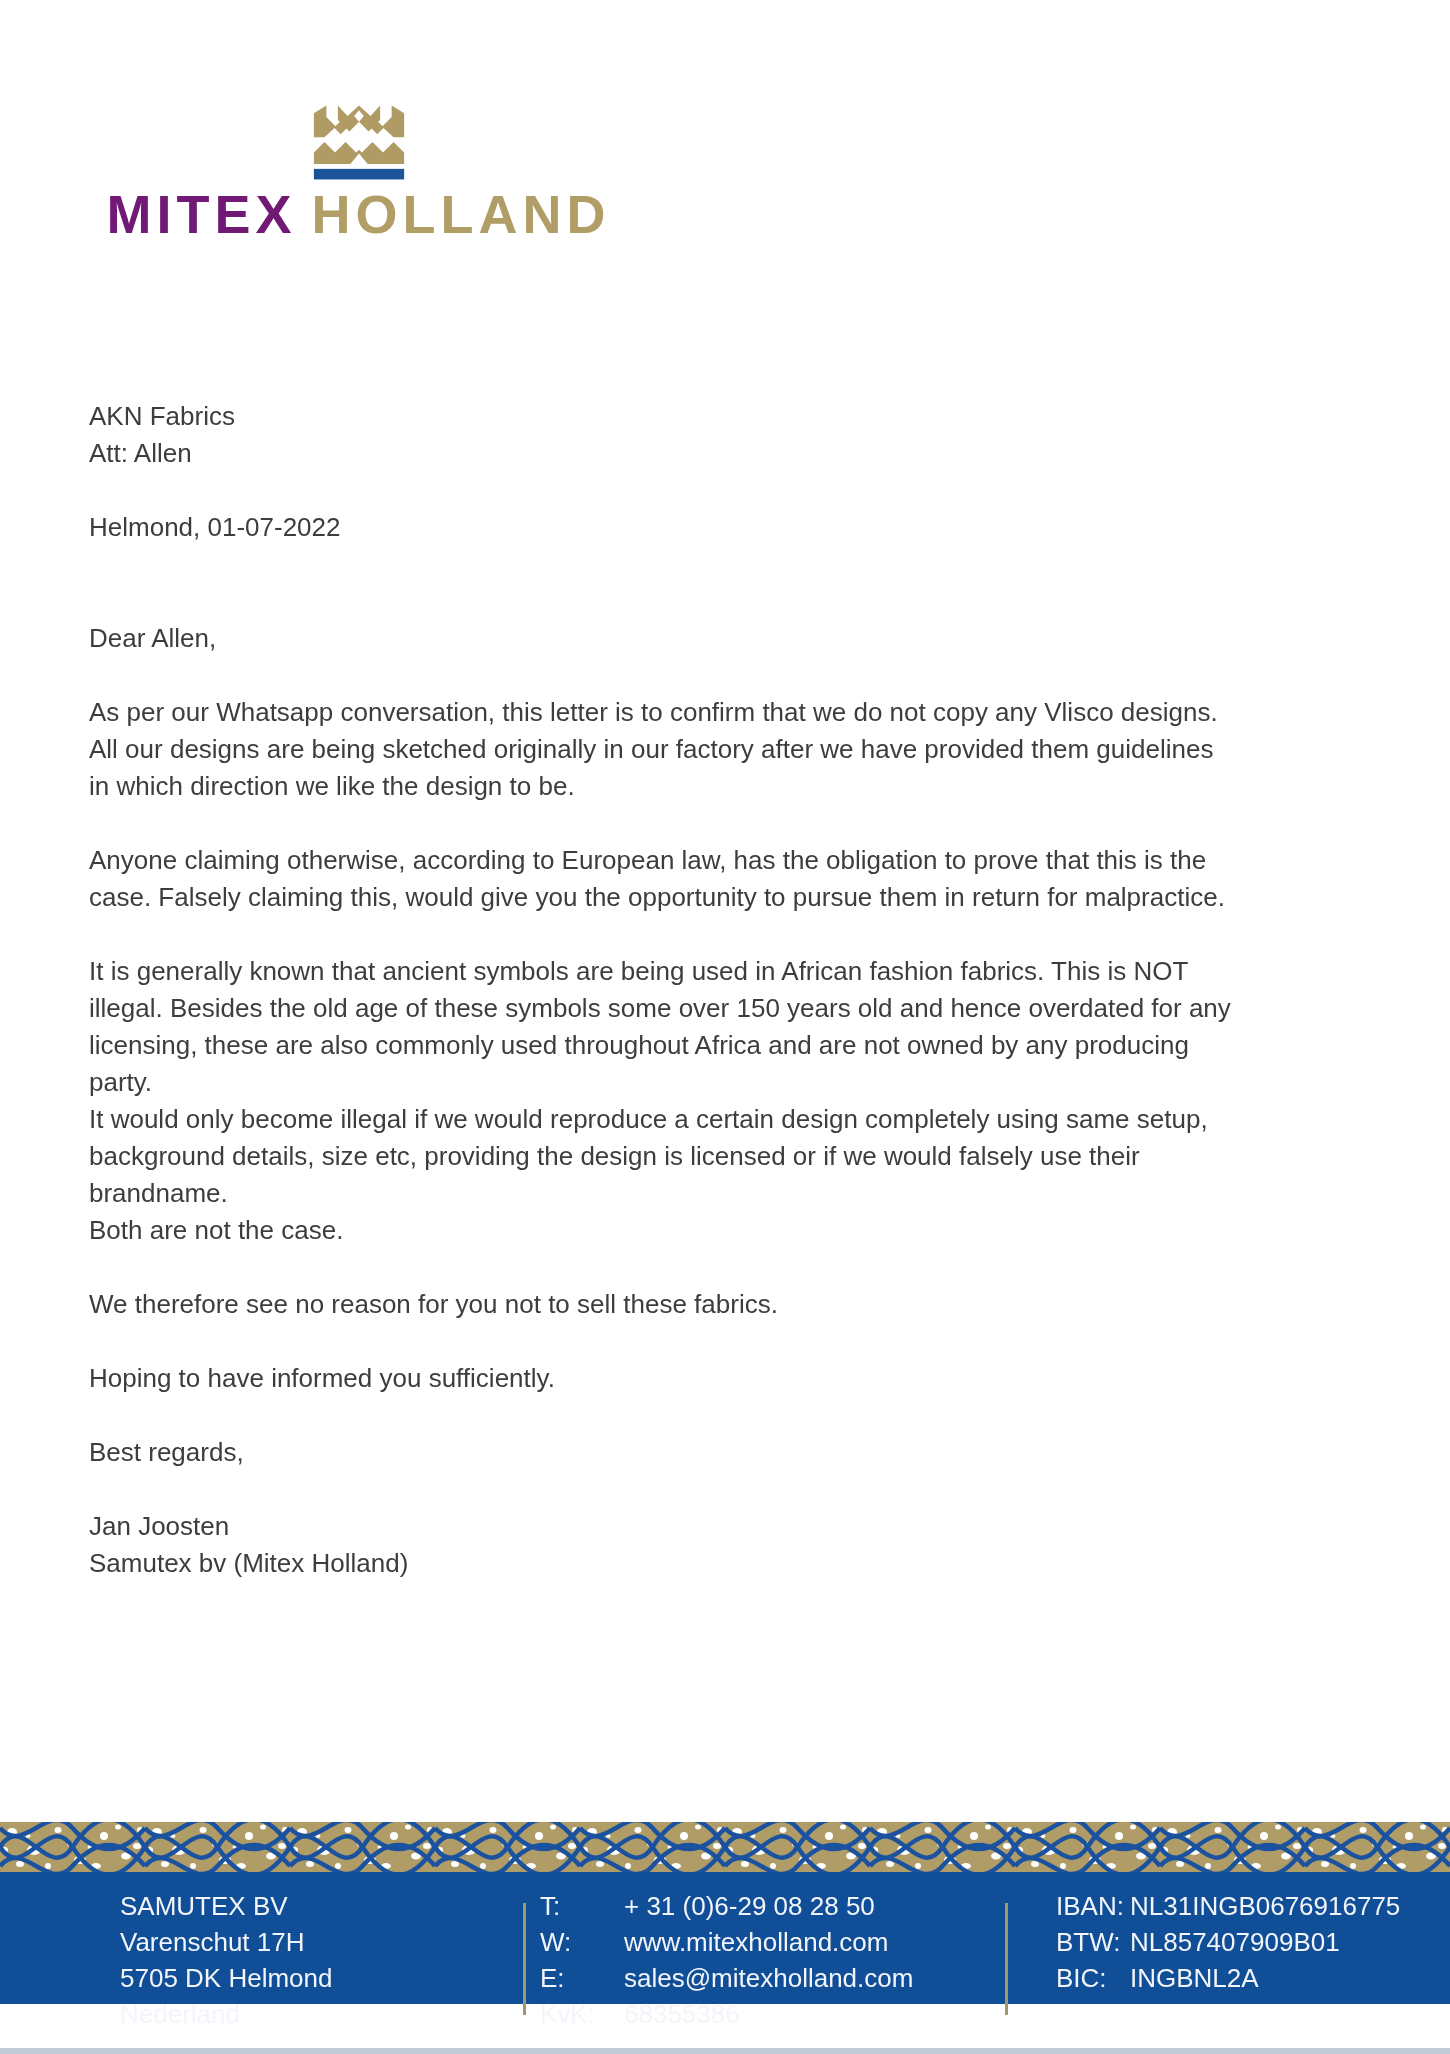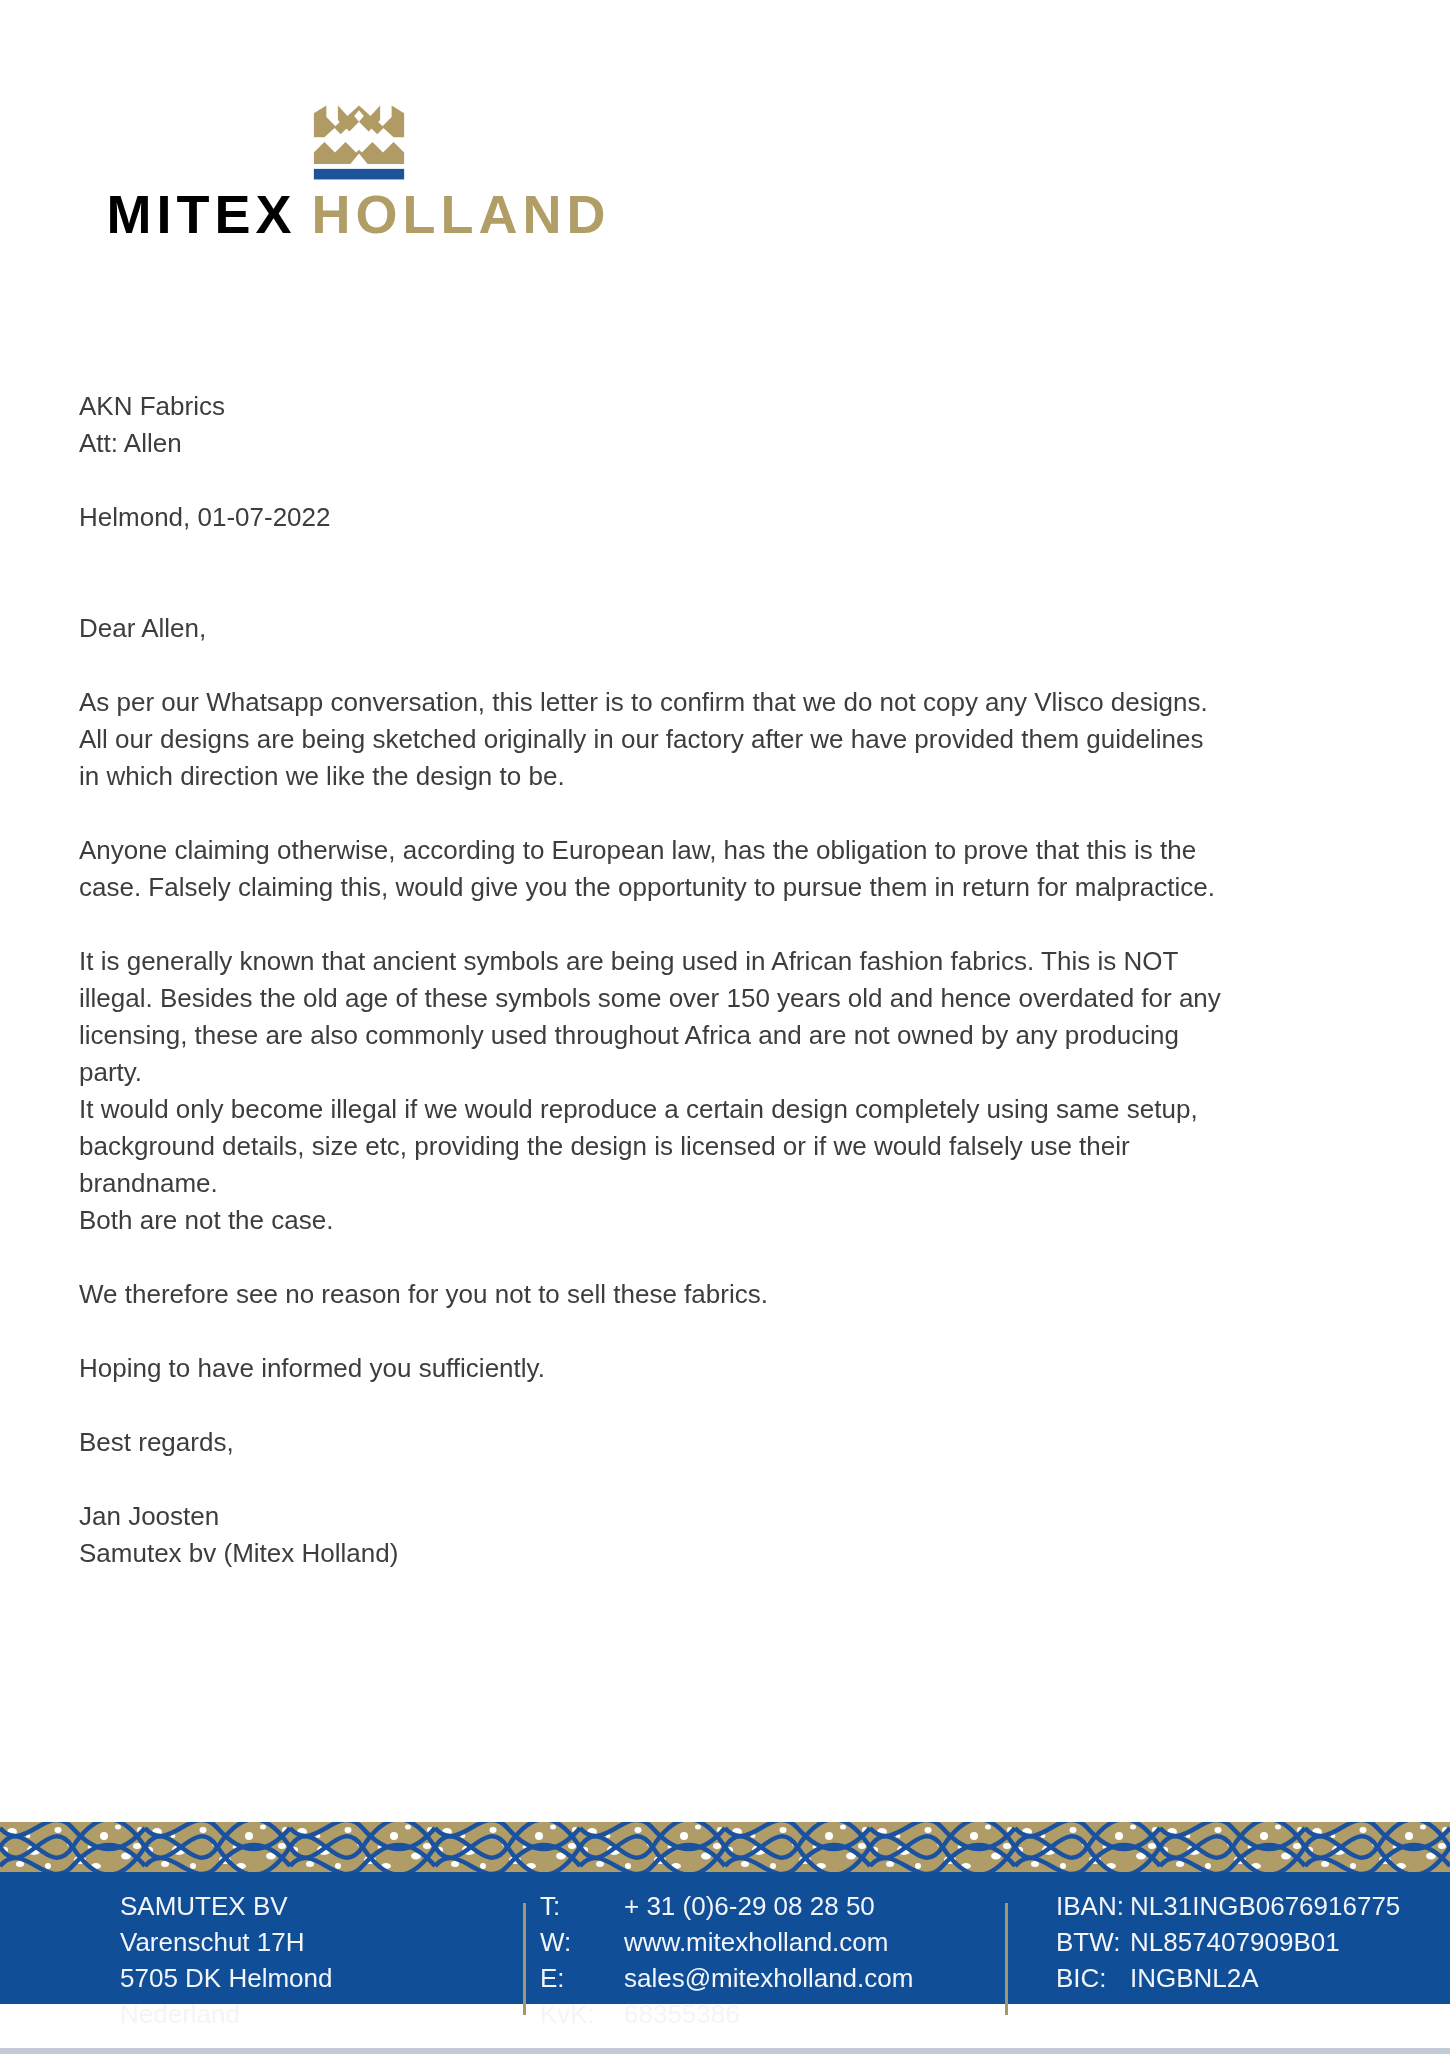--- a/index.html
+++ b/index.html
@@ -24,7 +24,7 @@
     font-size: 54px; font-weight: bold; letter-spacing: 5px;
     line-height: 1; white-space: nowrap;
   }
-  .brand-mitex { color: #000000; }
+  .brand-mitex { color: #701a75; }
   .brand-holland { color: #B19E66; }
   .tagline {
     margin-top: 12px;

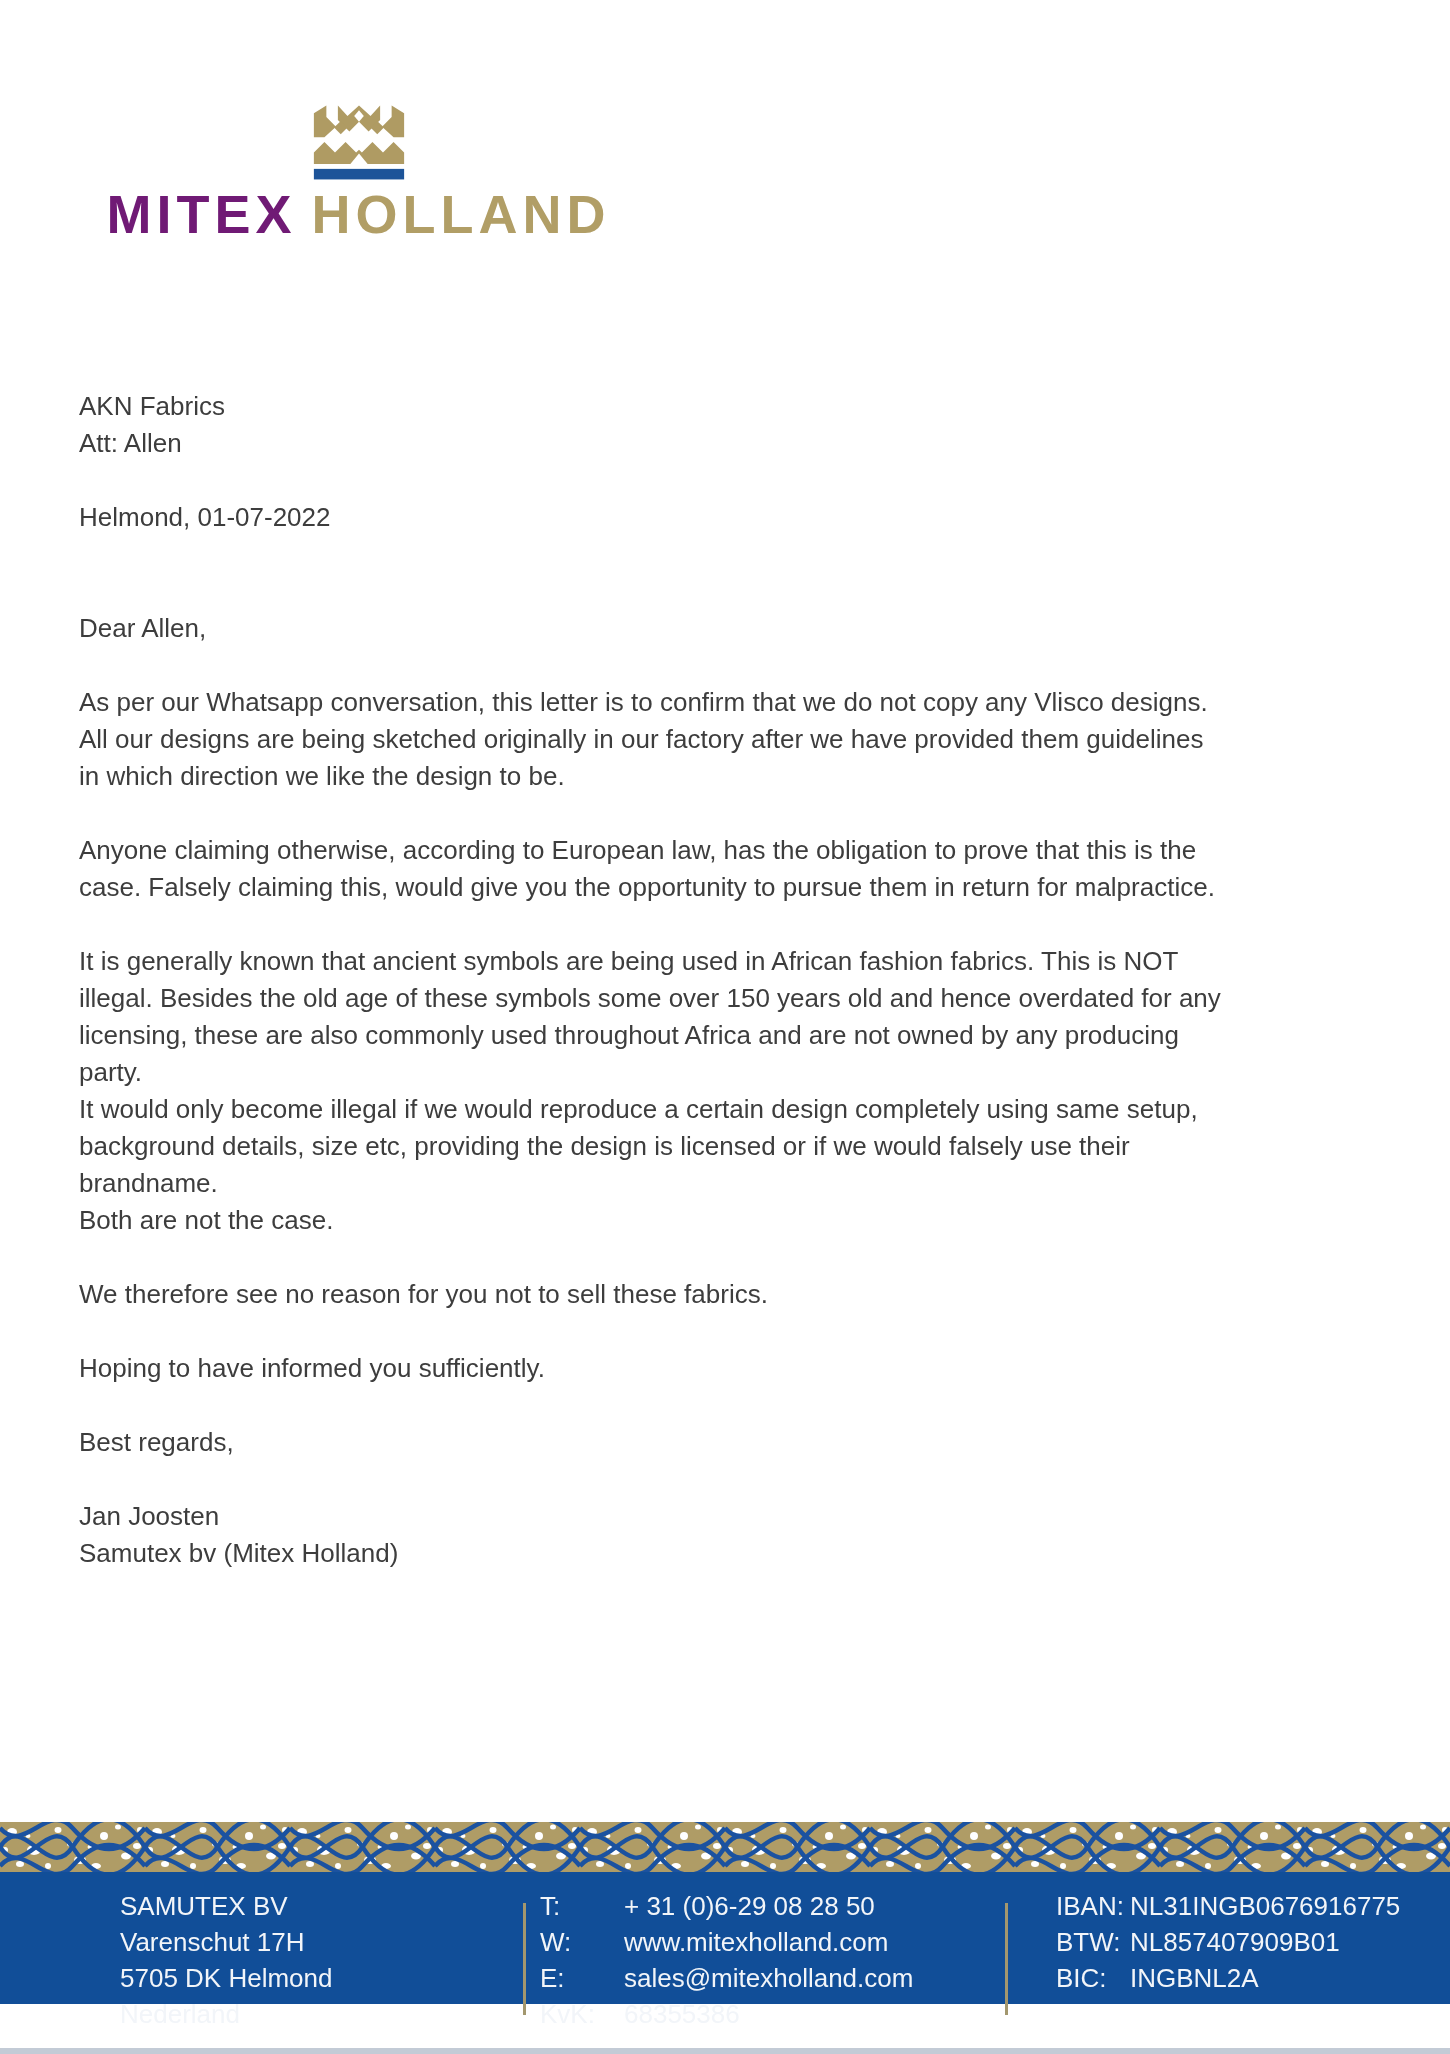--- a/index.html
+++ b/index.html
@@ -37,7 +37,7 @@
     position: absolute; left: 79px; top: 388px; width: 1345px;
     font-size: 26px; line-height: 37px; color: #3D3D3D;
   }
-  .letter-body p { margin: 0; white-space: pre; }
+  .letter-body p { margin: 10px; white-space: pre; }
   .dateline   { margin-top: 37px !important; }
   .salutation { margin-top: 74px !important; }
   .para       { margin-top: 37px !important; }

